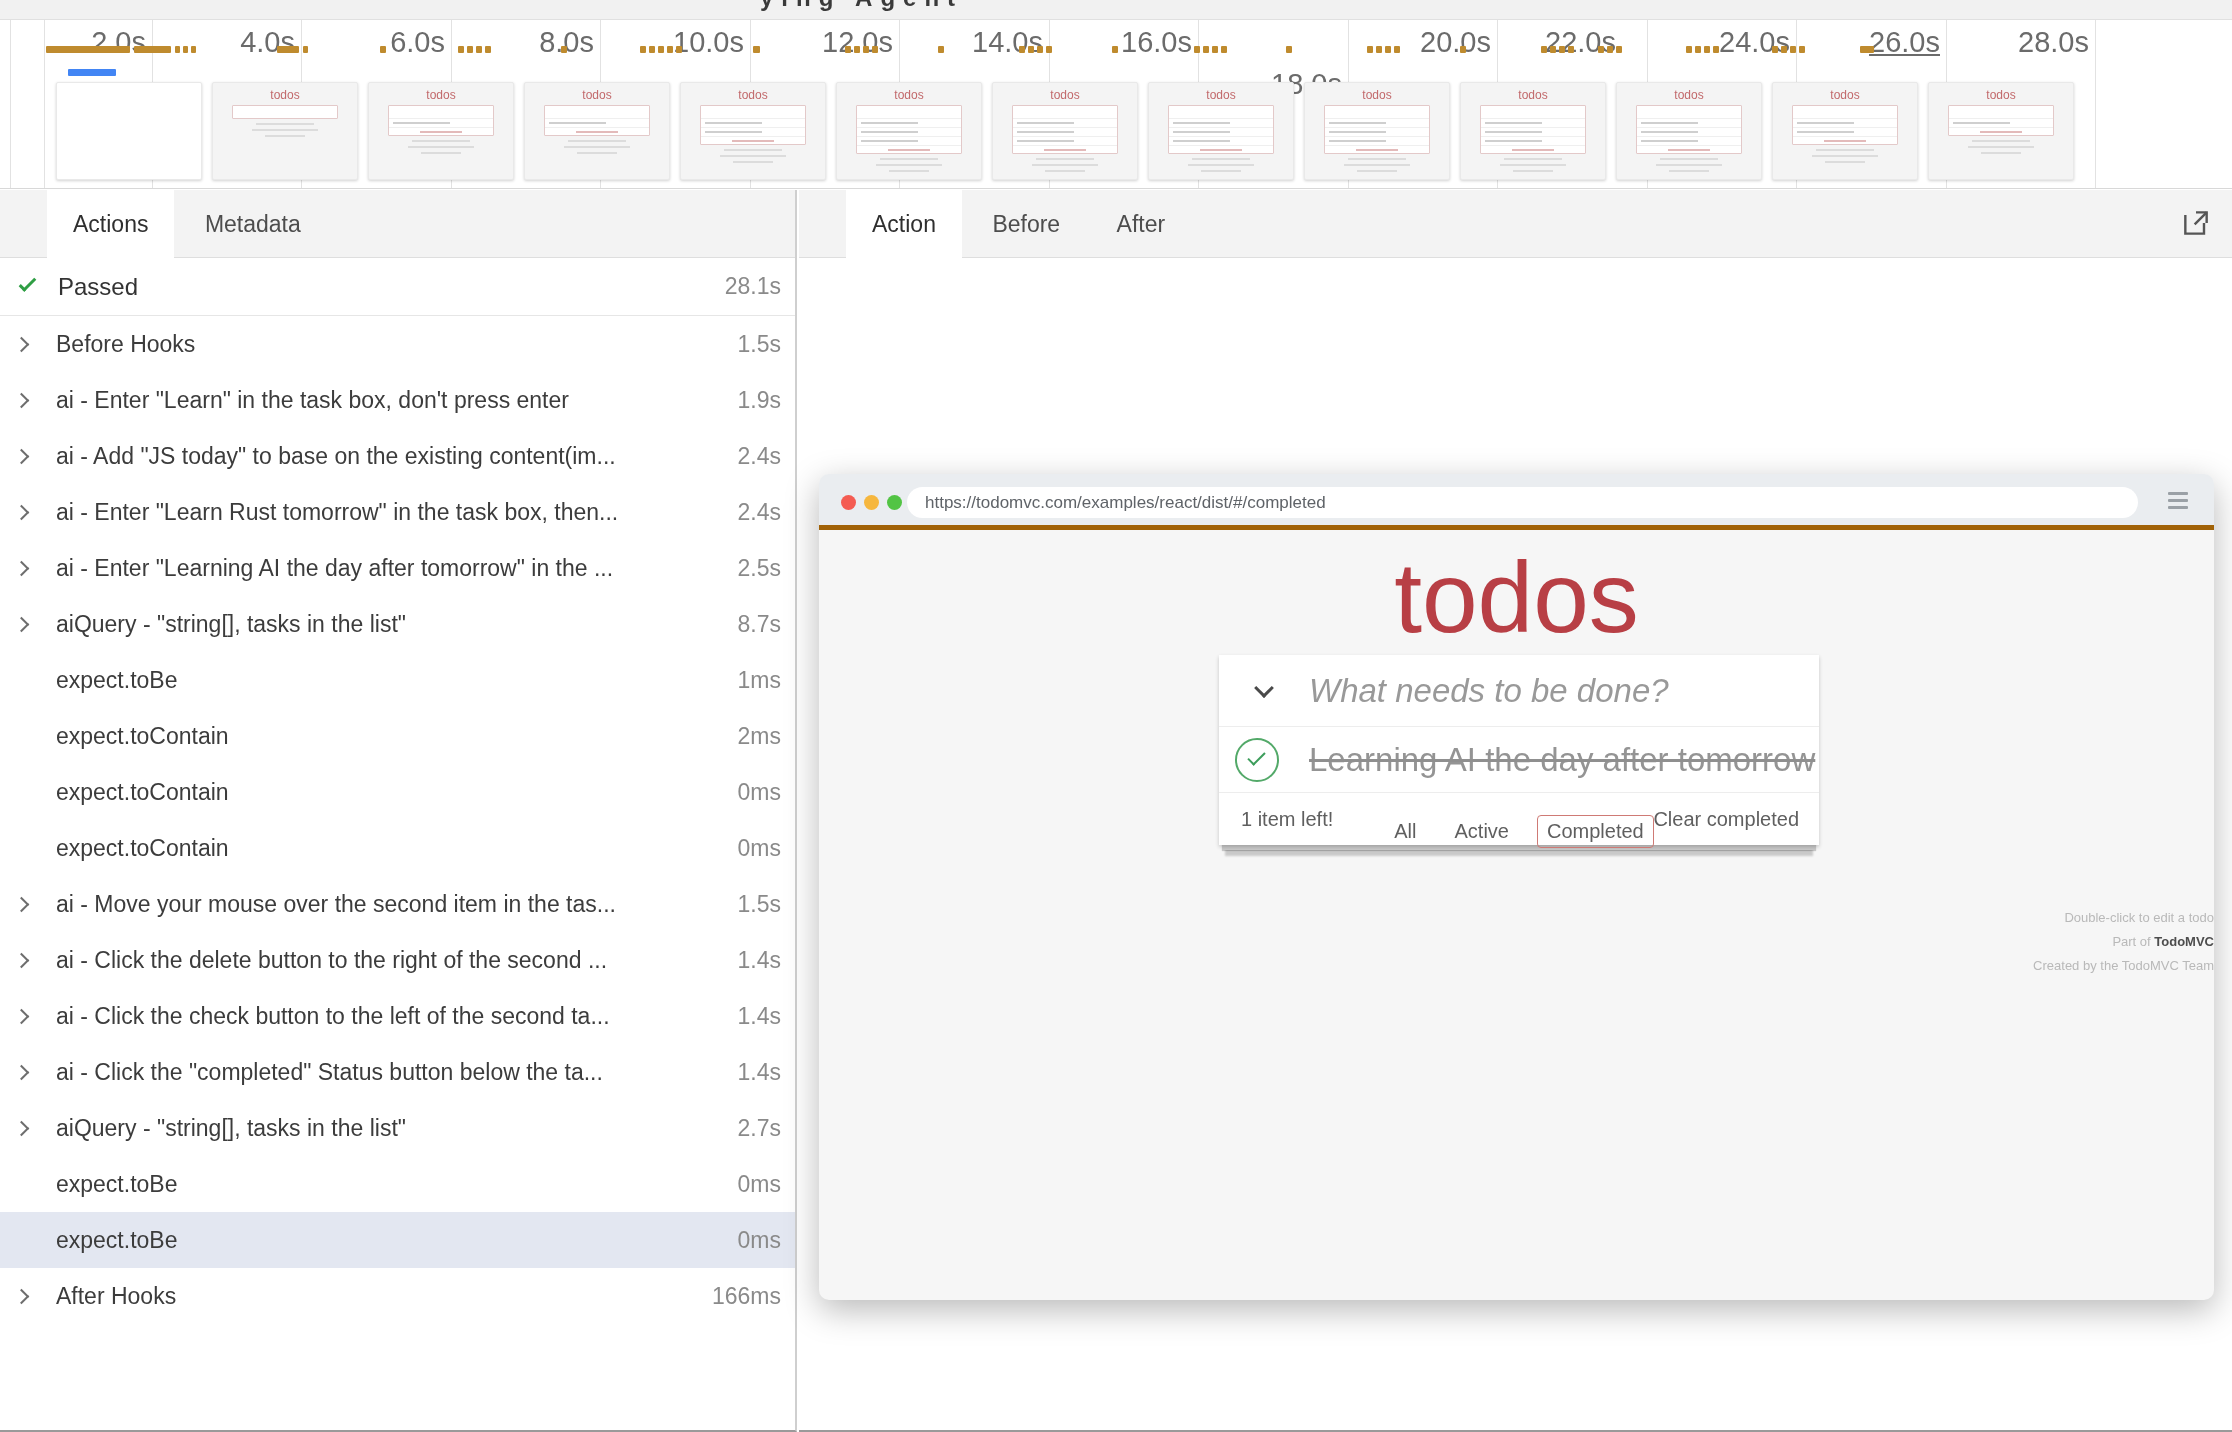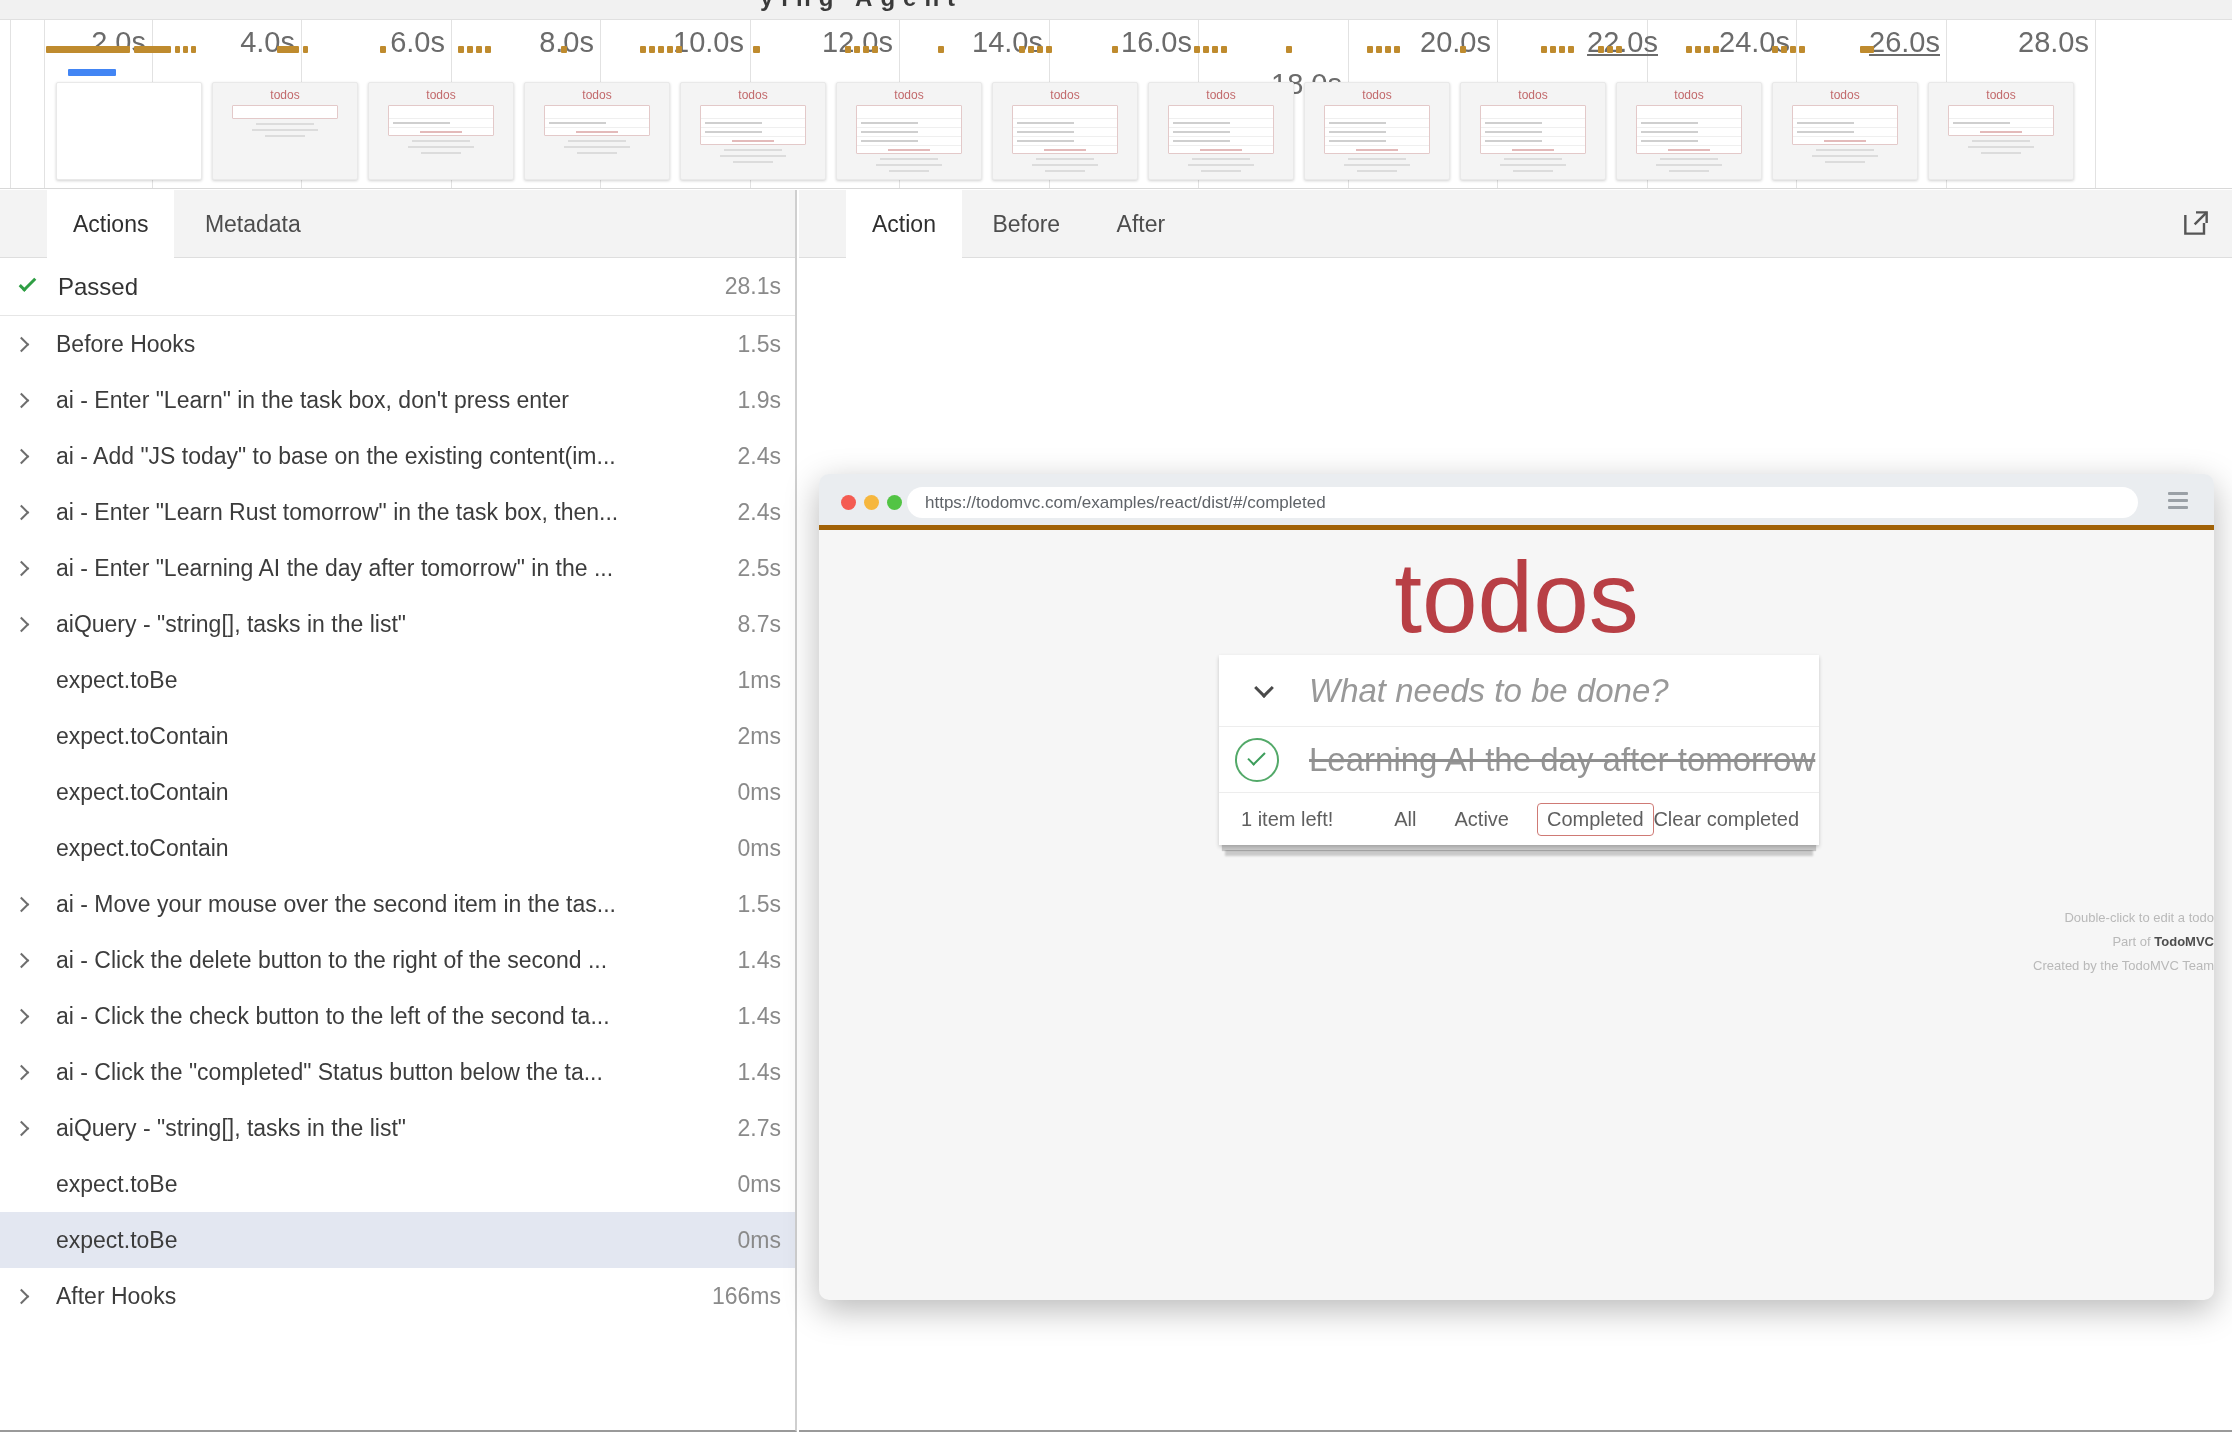--- a/index.html
+++ b/index.html
@@ -141,7 +141,7 @@
     <div class="tick-line" style="left: 1497px;"></div>
     <div class="tick-label" style="right: 741px;">20.0s</div>
     <div class="tick-line" style="left: 1647px;"></div>
-    <div class="tick-label" style="right: 574px; text-decoration: underline;">22.0s</div>
+    <div class="tick-label" style="right: 616px;">22.0s</div>
     <div class="tick-line" style="left: 1796px;"></div>
     <div class="tick-label" style="right: 442px;">24.0s</div>
     <div class="tick-line" style="left: 1946px;"></div>

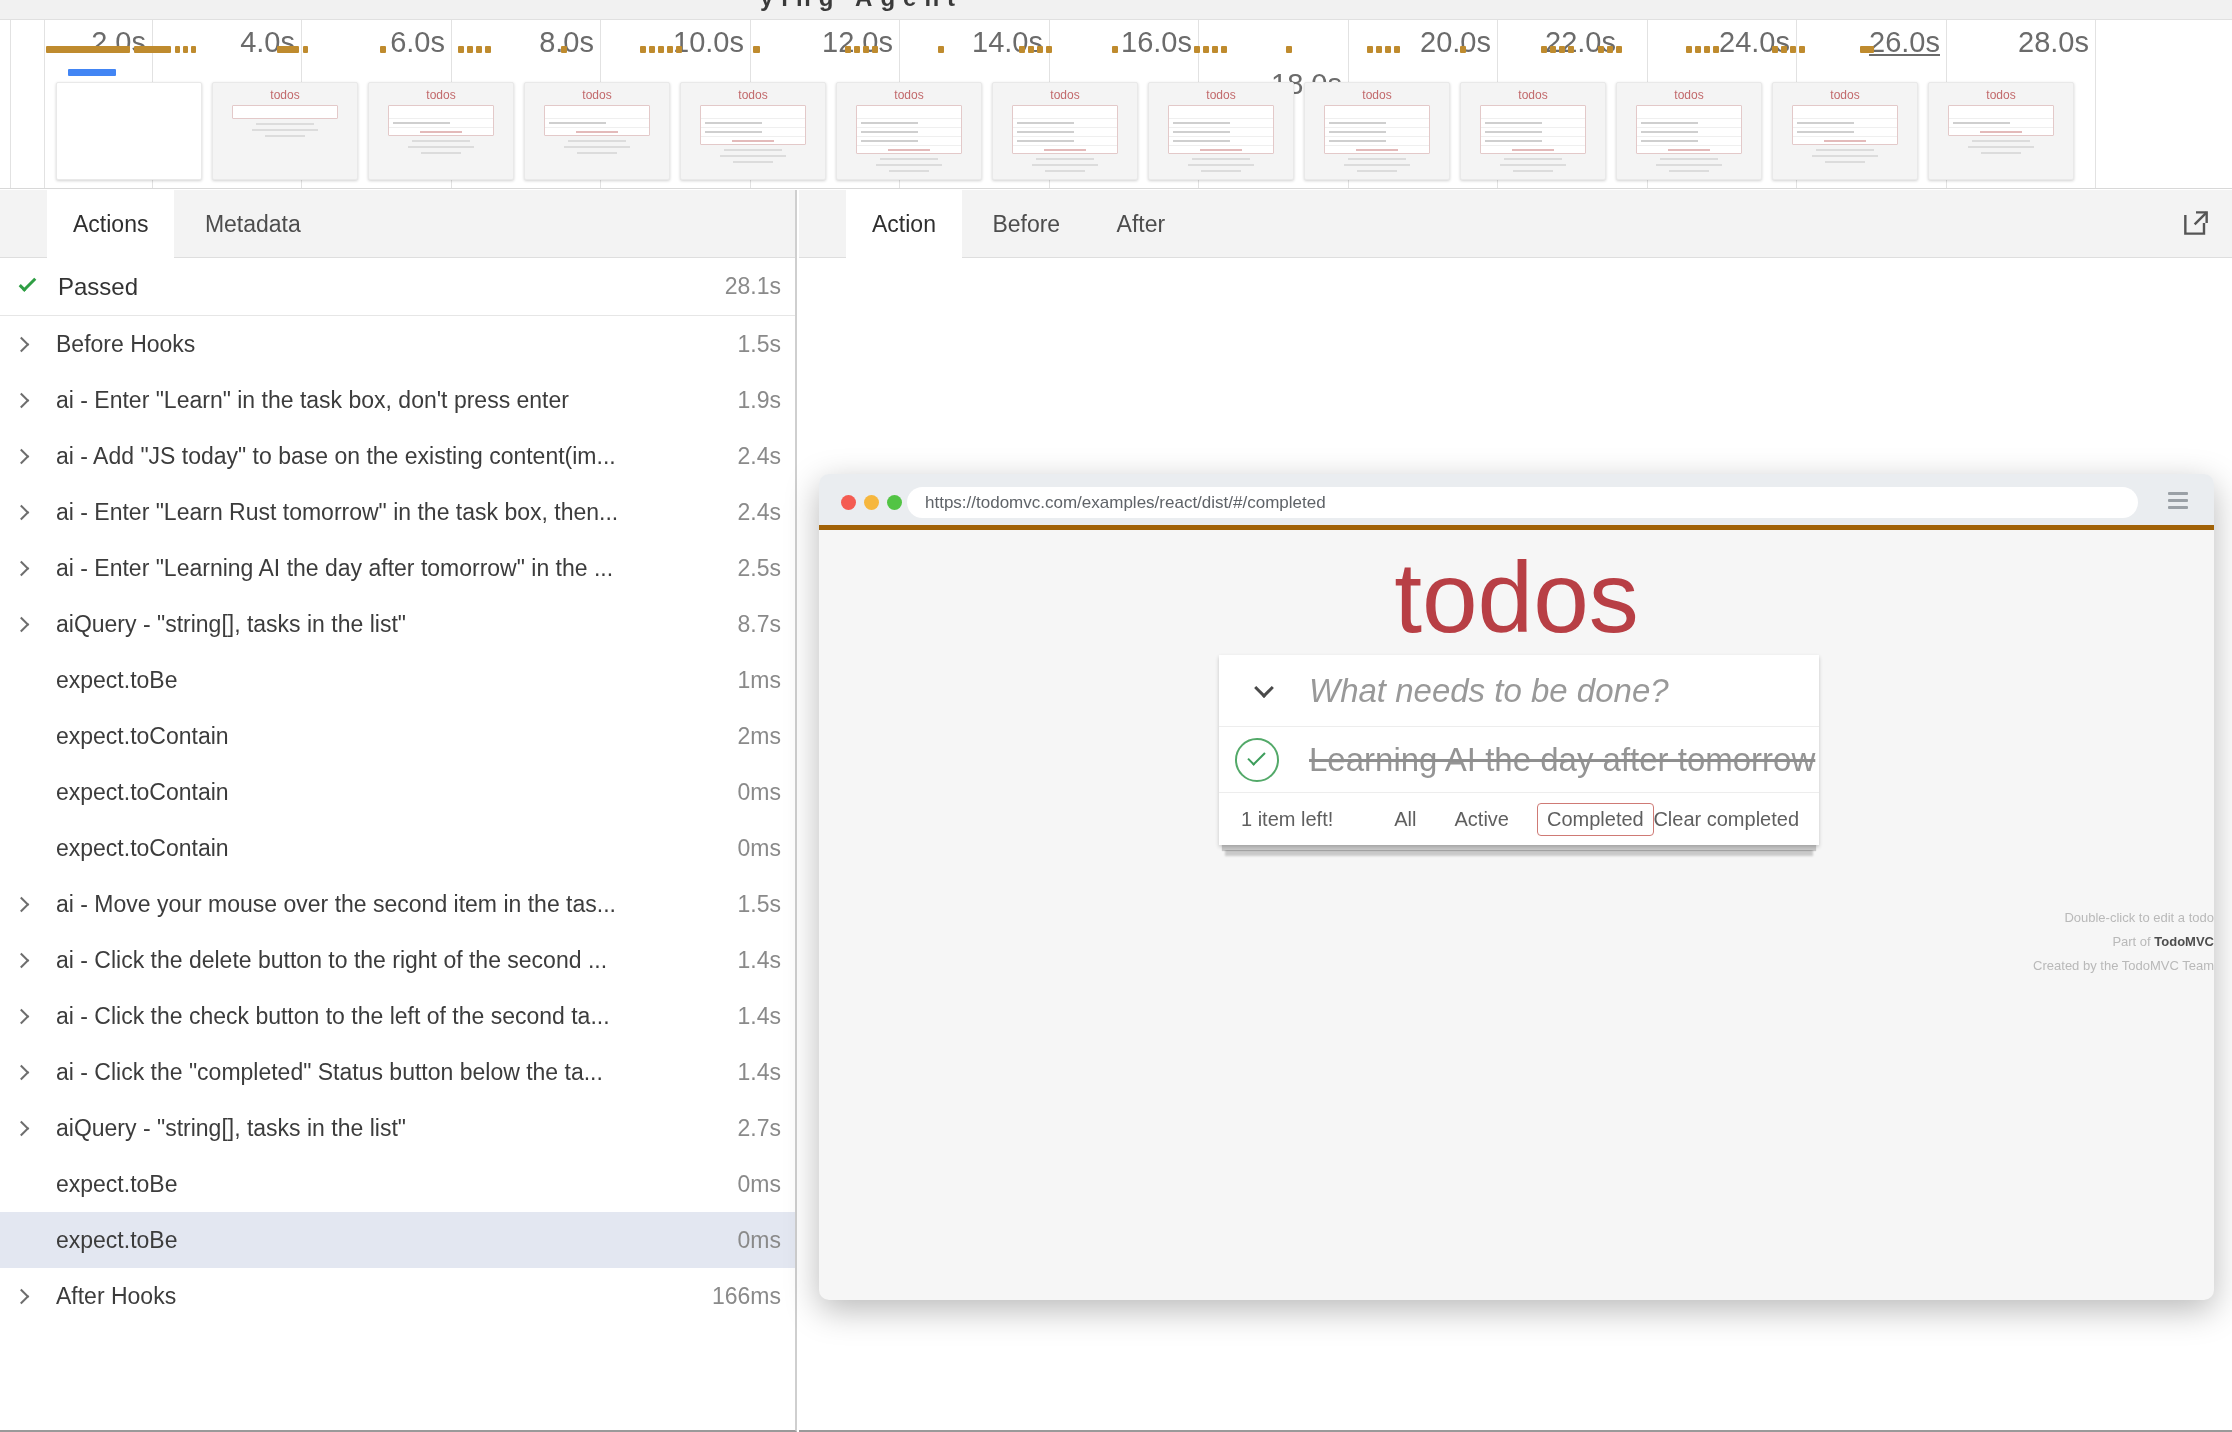--- a/index.html
+++ b/index.html
@@ -103,7 +103,7 @@
   .filters { position:absolute; left:0; right:0; top:10px; text-align:center; }
   .filter { display:inline-block; margin:0 9px; padding:4px 9px; border:1.5px solid transparent;
             border-radius:4px; cursor:pointer; }
-  .filter.active { border-color:#cf7a75; }
+  .filter.active { border-color:#cf7a75;margin-top:12px; }
   .clear-completed { position:absolute; right:20px; top:15px; cursor:pointer; }
 
   .credits { position:absolute; top:376px; width:100%; text-align:right;

